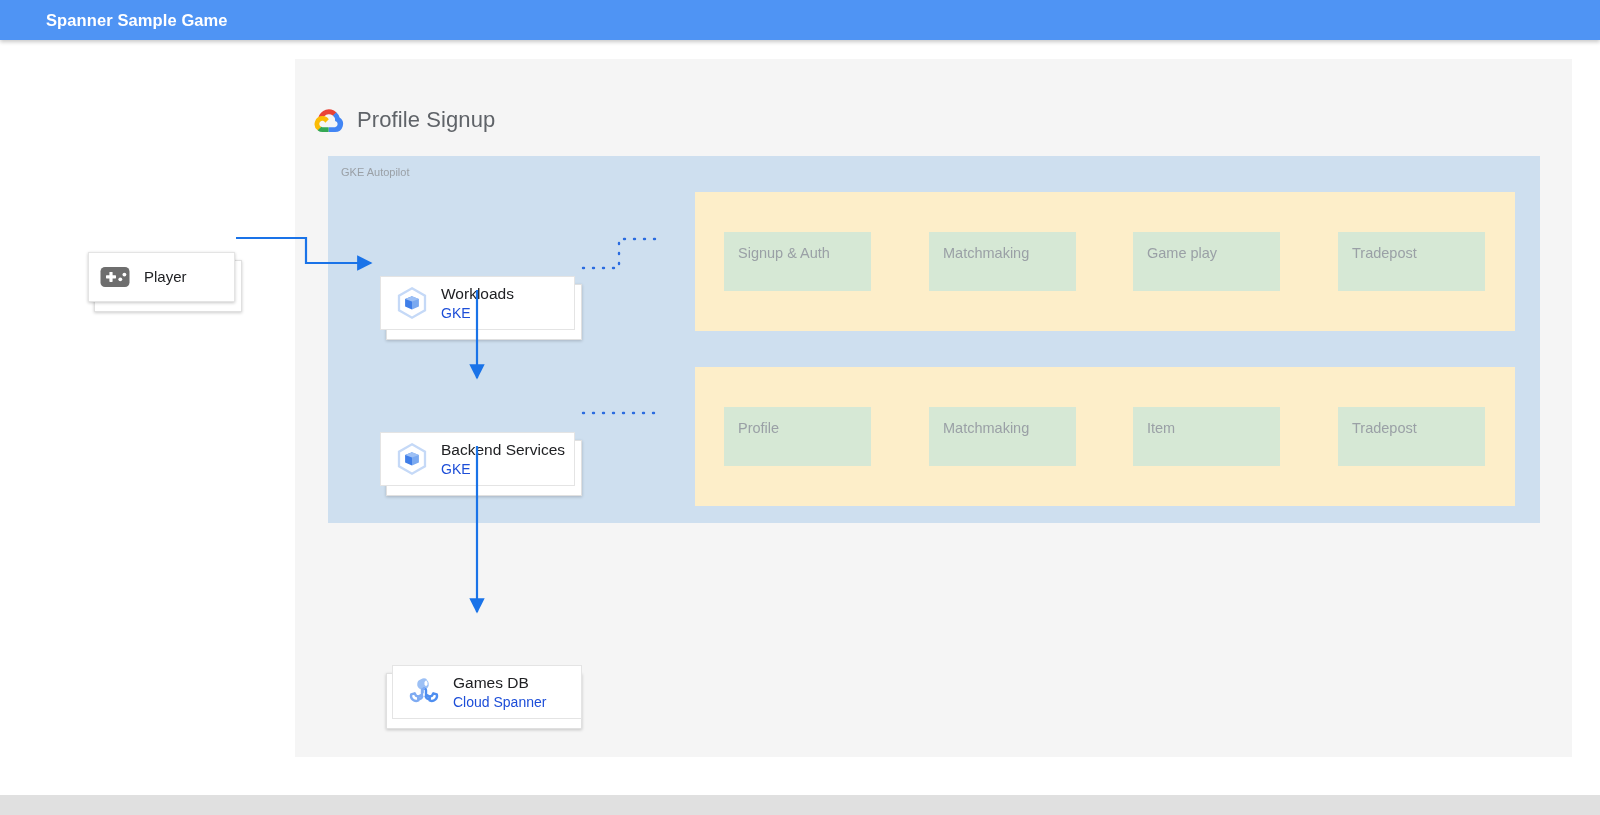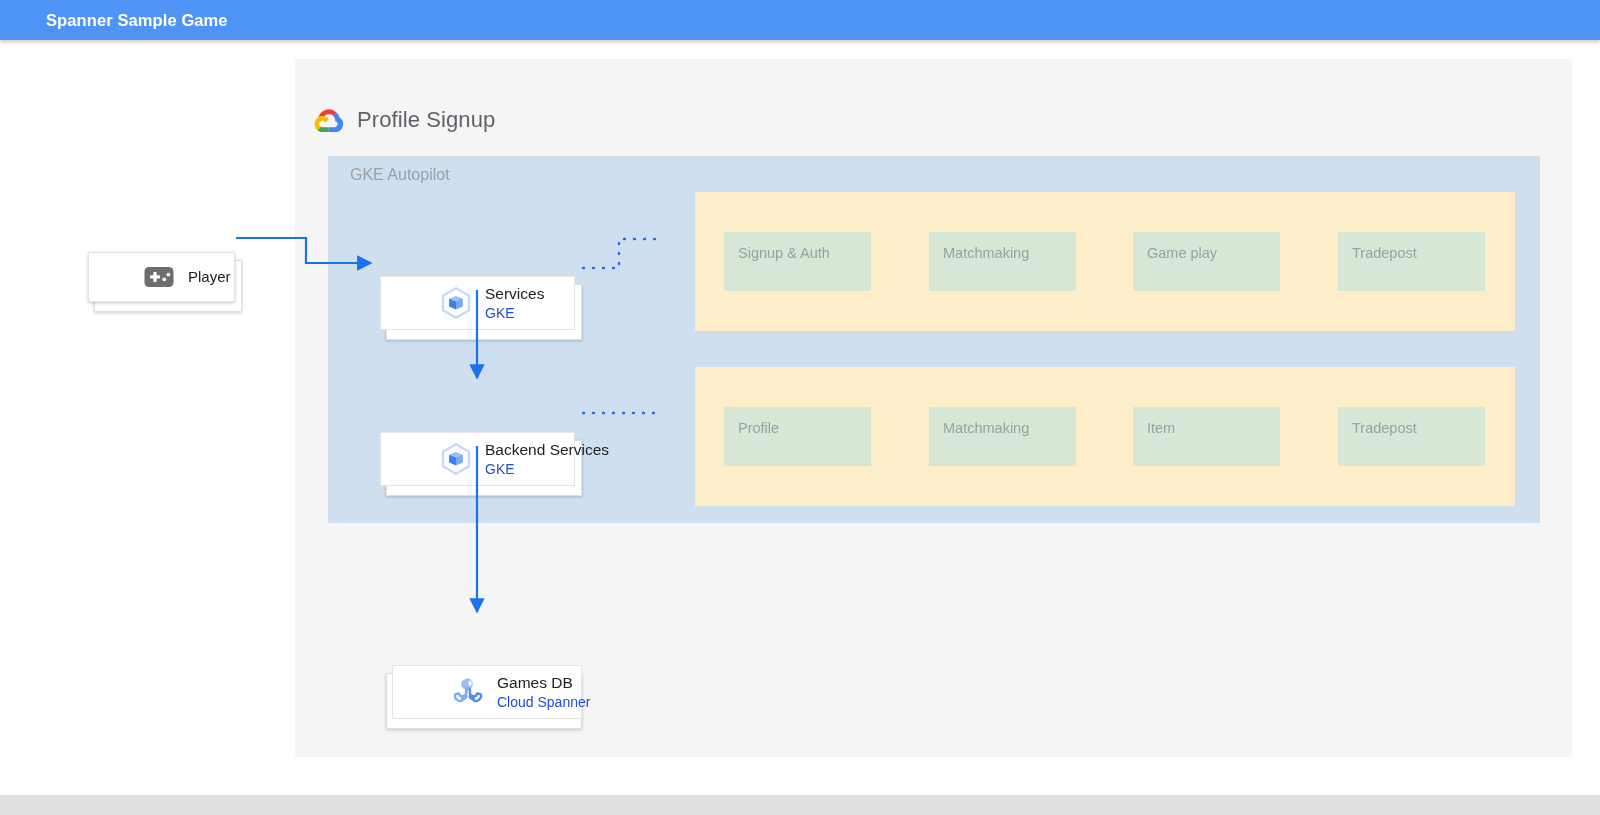--- a/index.html
+++ b/index.html
@@ -76,10 +76,9 @@
   .gke-panel-label {
     position: absolute;
     left: 13px; top: 10px;
-    font-size: 16px;
+    font-size: 11px;
     color: #9aa0a6;
     white-space: nowrap;
-    margin-left: 9px;
   }
 
   

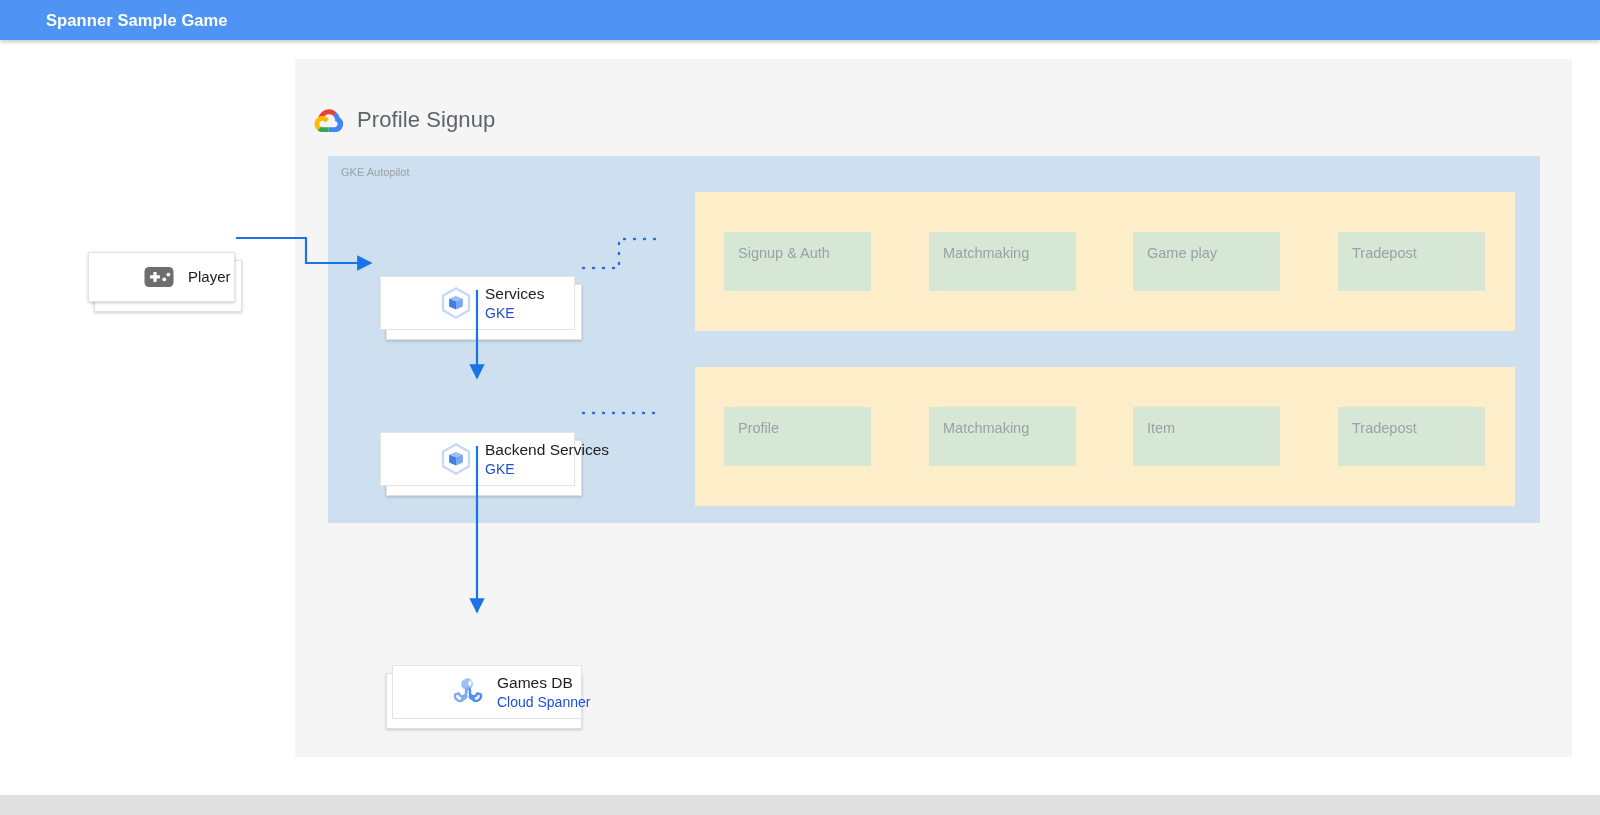--- a/index.html
+++ b/index.html
@@ -112,7 +112,6 @@
     display: flex;
     align-items: center;
     z-index: 20;
-    padding-left: 44px;
   }
   .node-stack {
     position: absolute;

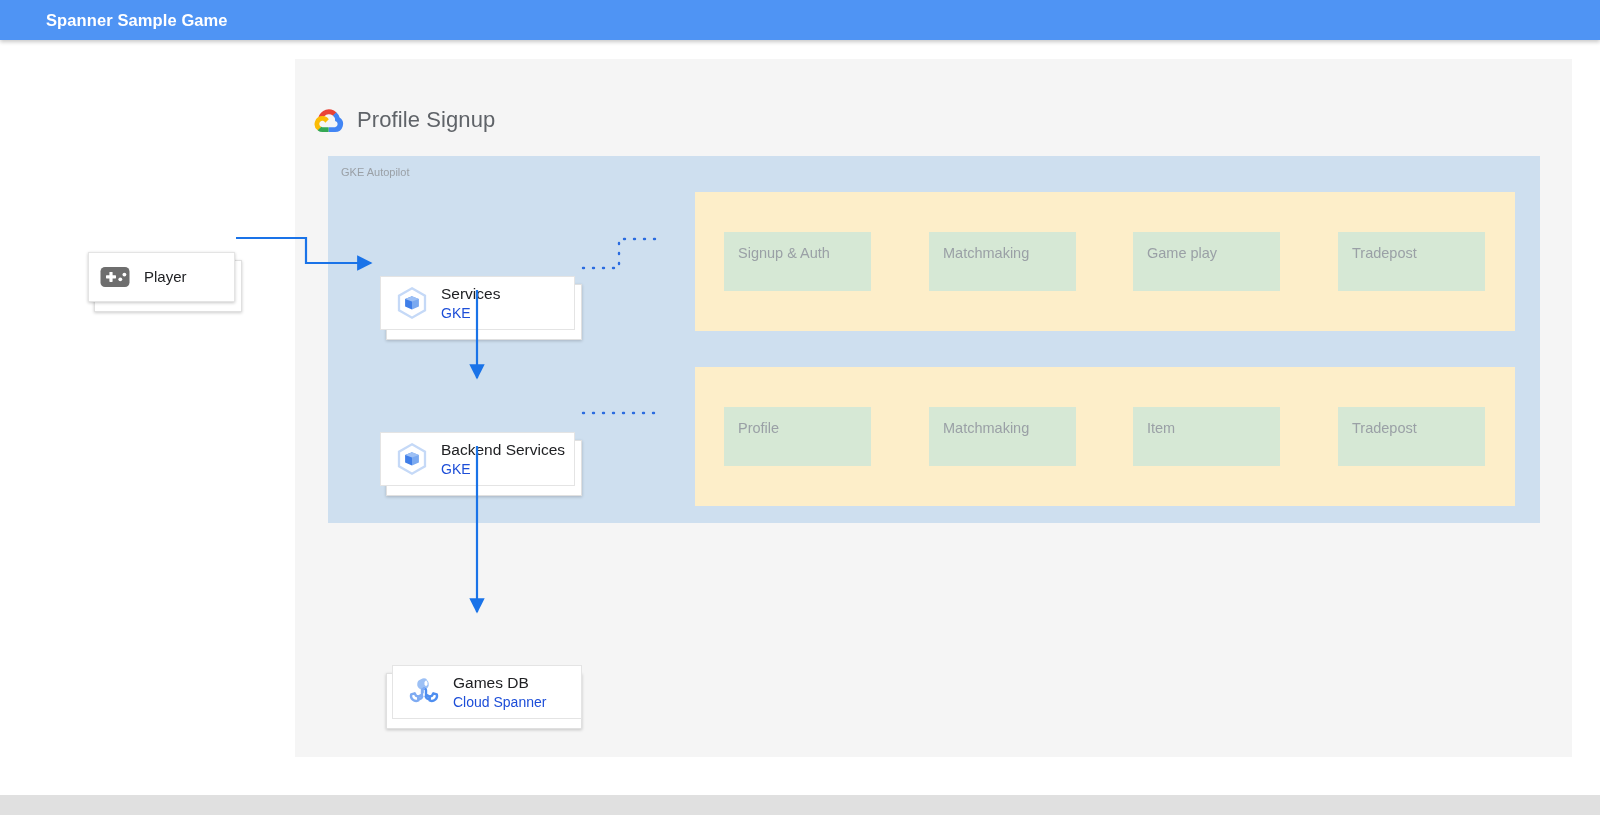--- a/index.html
+++ b/index.html
@@ -283,7 +283,7 @@
       </svg>
     </span>
     <span class="node-text">
-      <span class="node-title">Services</span>
+      <span class="node-title">Workloads</span>
       <span class="node-sub">GKE</span>
     </span>
   </div>

